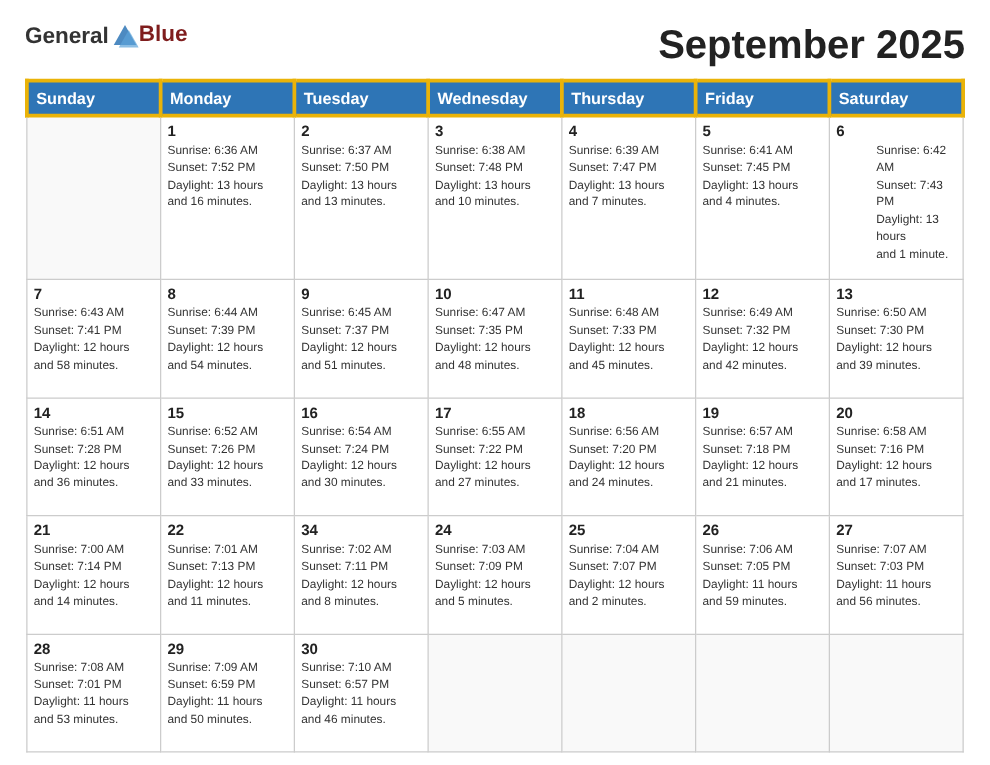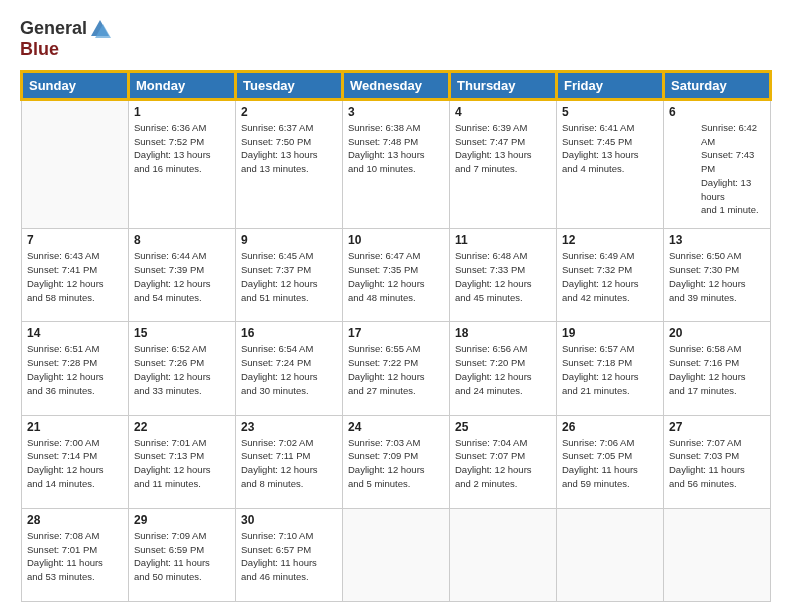--- a/index.html
+++ b/index.html
@@ -88,7 +88,7 @@
     }
     .logo-wrapper {
       display: flex;
-      flex-direction: column;
+      flex-direction: row;
       align-items: flex-start;
     }
     .logo-line1 {

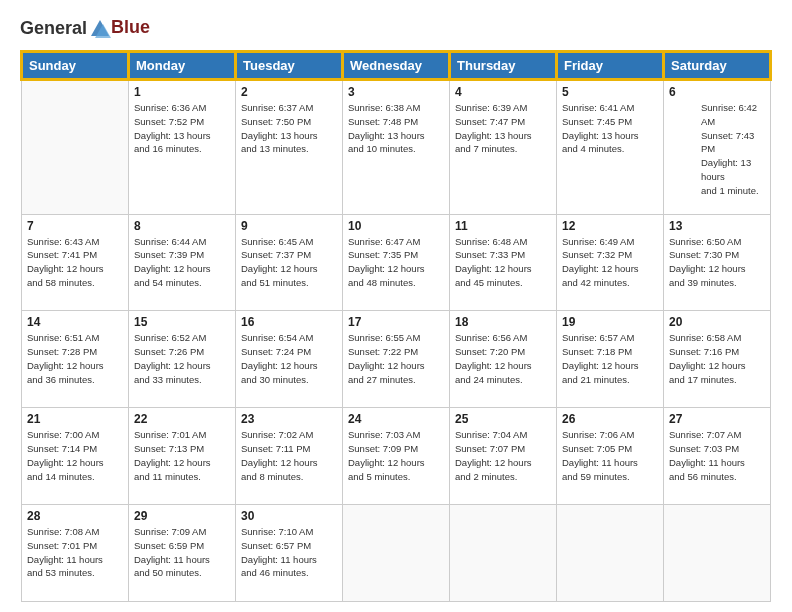--- a/index.html
+++ b/index.html
@@ -112,6 +112,7 @@
       <span class="logo-text logo-blue" style="margin-left:0;font-size:18px;font-weight:bold;color:#7f1d1d;">Blue</span>
     </div>
     <div class="title-block">
+      <div class="cal-title">September 2025</div>
     </div>
   </div>
 

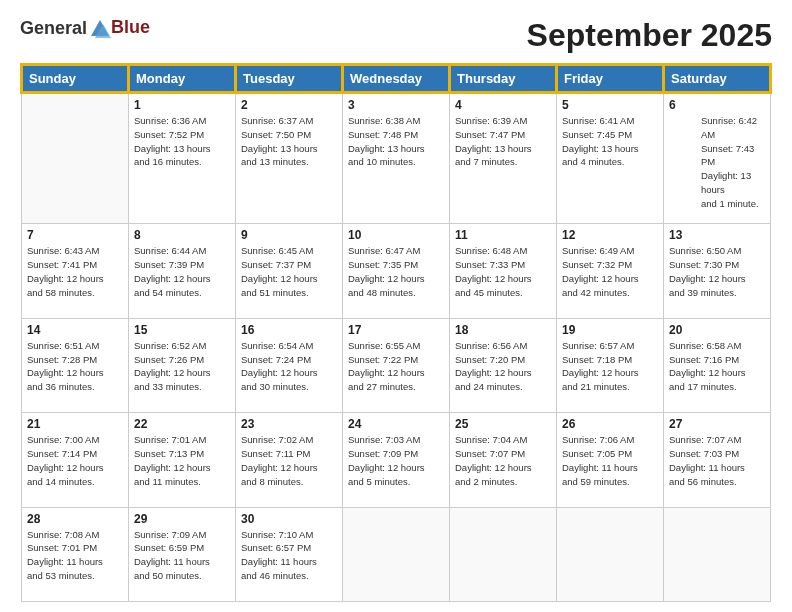--- a/index.html
+++ b/index.html
@@ -292,7 +292,7 @@
 and 11 minutes.</div>
           </td>
           <td>
-            <span class="day-num">23</span>
+            <span class="day-num">34</span>
             <div class="day-info" style="white-space: pre-line;">Sunrise: 7:02 AM
 Sunset: 7:11 PM
 Daylight: 12 hours

